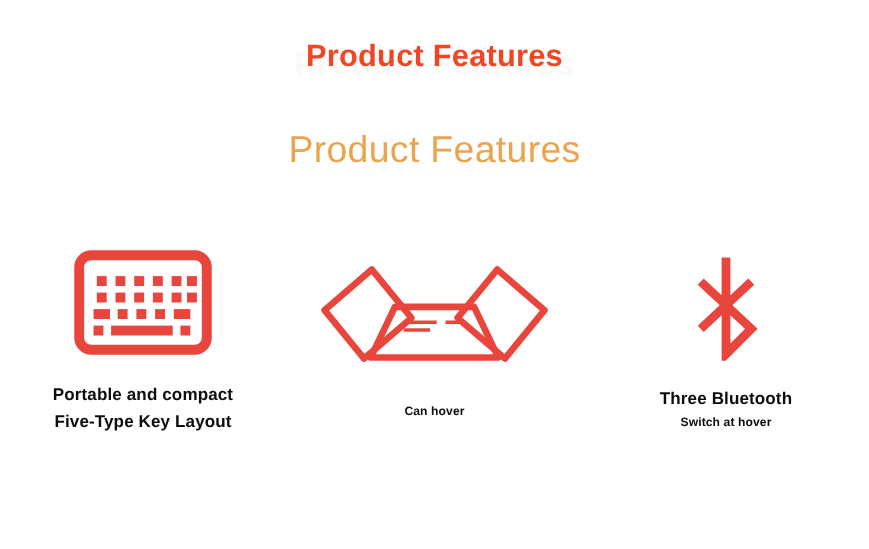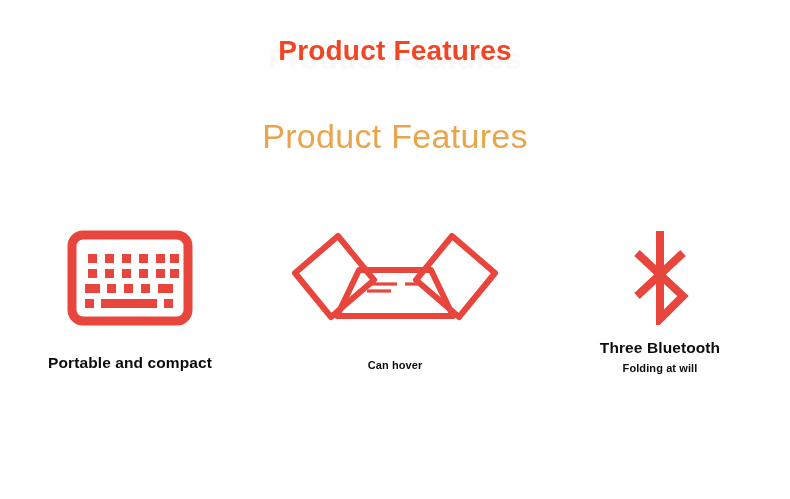--- a/index.html
+++ b/index.html
@@ -113,7 +113,7 @@
   
   .col-keyboard .caption { margin-top: 20px; }
   .col-folding  .caption { margin-top: 26px; }
-  .col-bluetooth .caption { margin-top: 8px; }
+  .col-bluetooth .caption { margin-top: 20px; }
 
   svg { display: block; }
 </style>

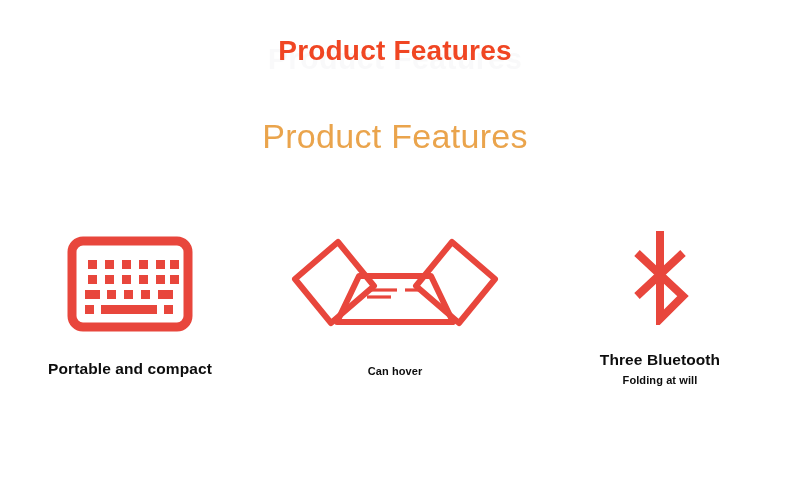--- a/index.html
+++ b/index.html
@@ -166,6 +166,7 @@
       </div>
       <div class="caption">
         <span class="cap-line cap-big">Portable and compact</span>
+        <span class="cap-line cap-big">Five-Type Key Layout</span>
       </div>
     </div>
 

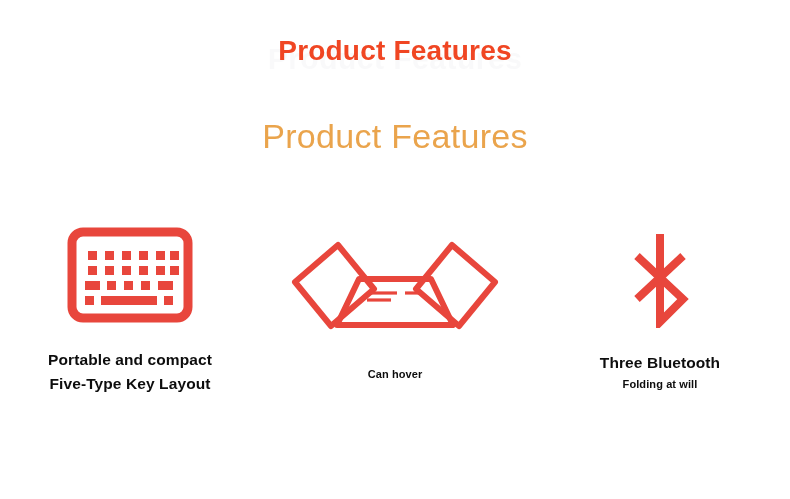--- a/index.html
+++ b/index.html
@@ -205,7 +205,7 @@
       </div>
       <div class="caption">
         <span class="cap-line cap-big">Three Bluetooth</span>
-        <span class="cap-line cap-small">Folding at will</span>
+        <span class="cap-line cap-small">Switch at hover</span>
       </div>
     </div>
 

